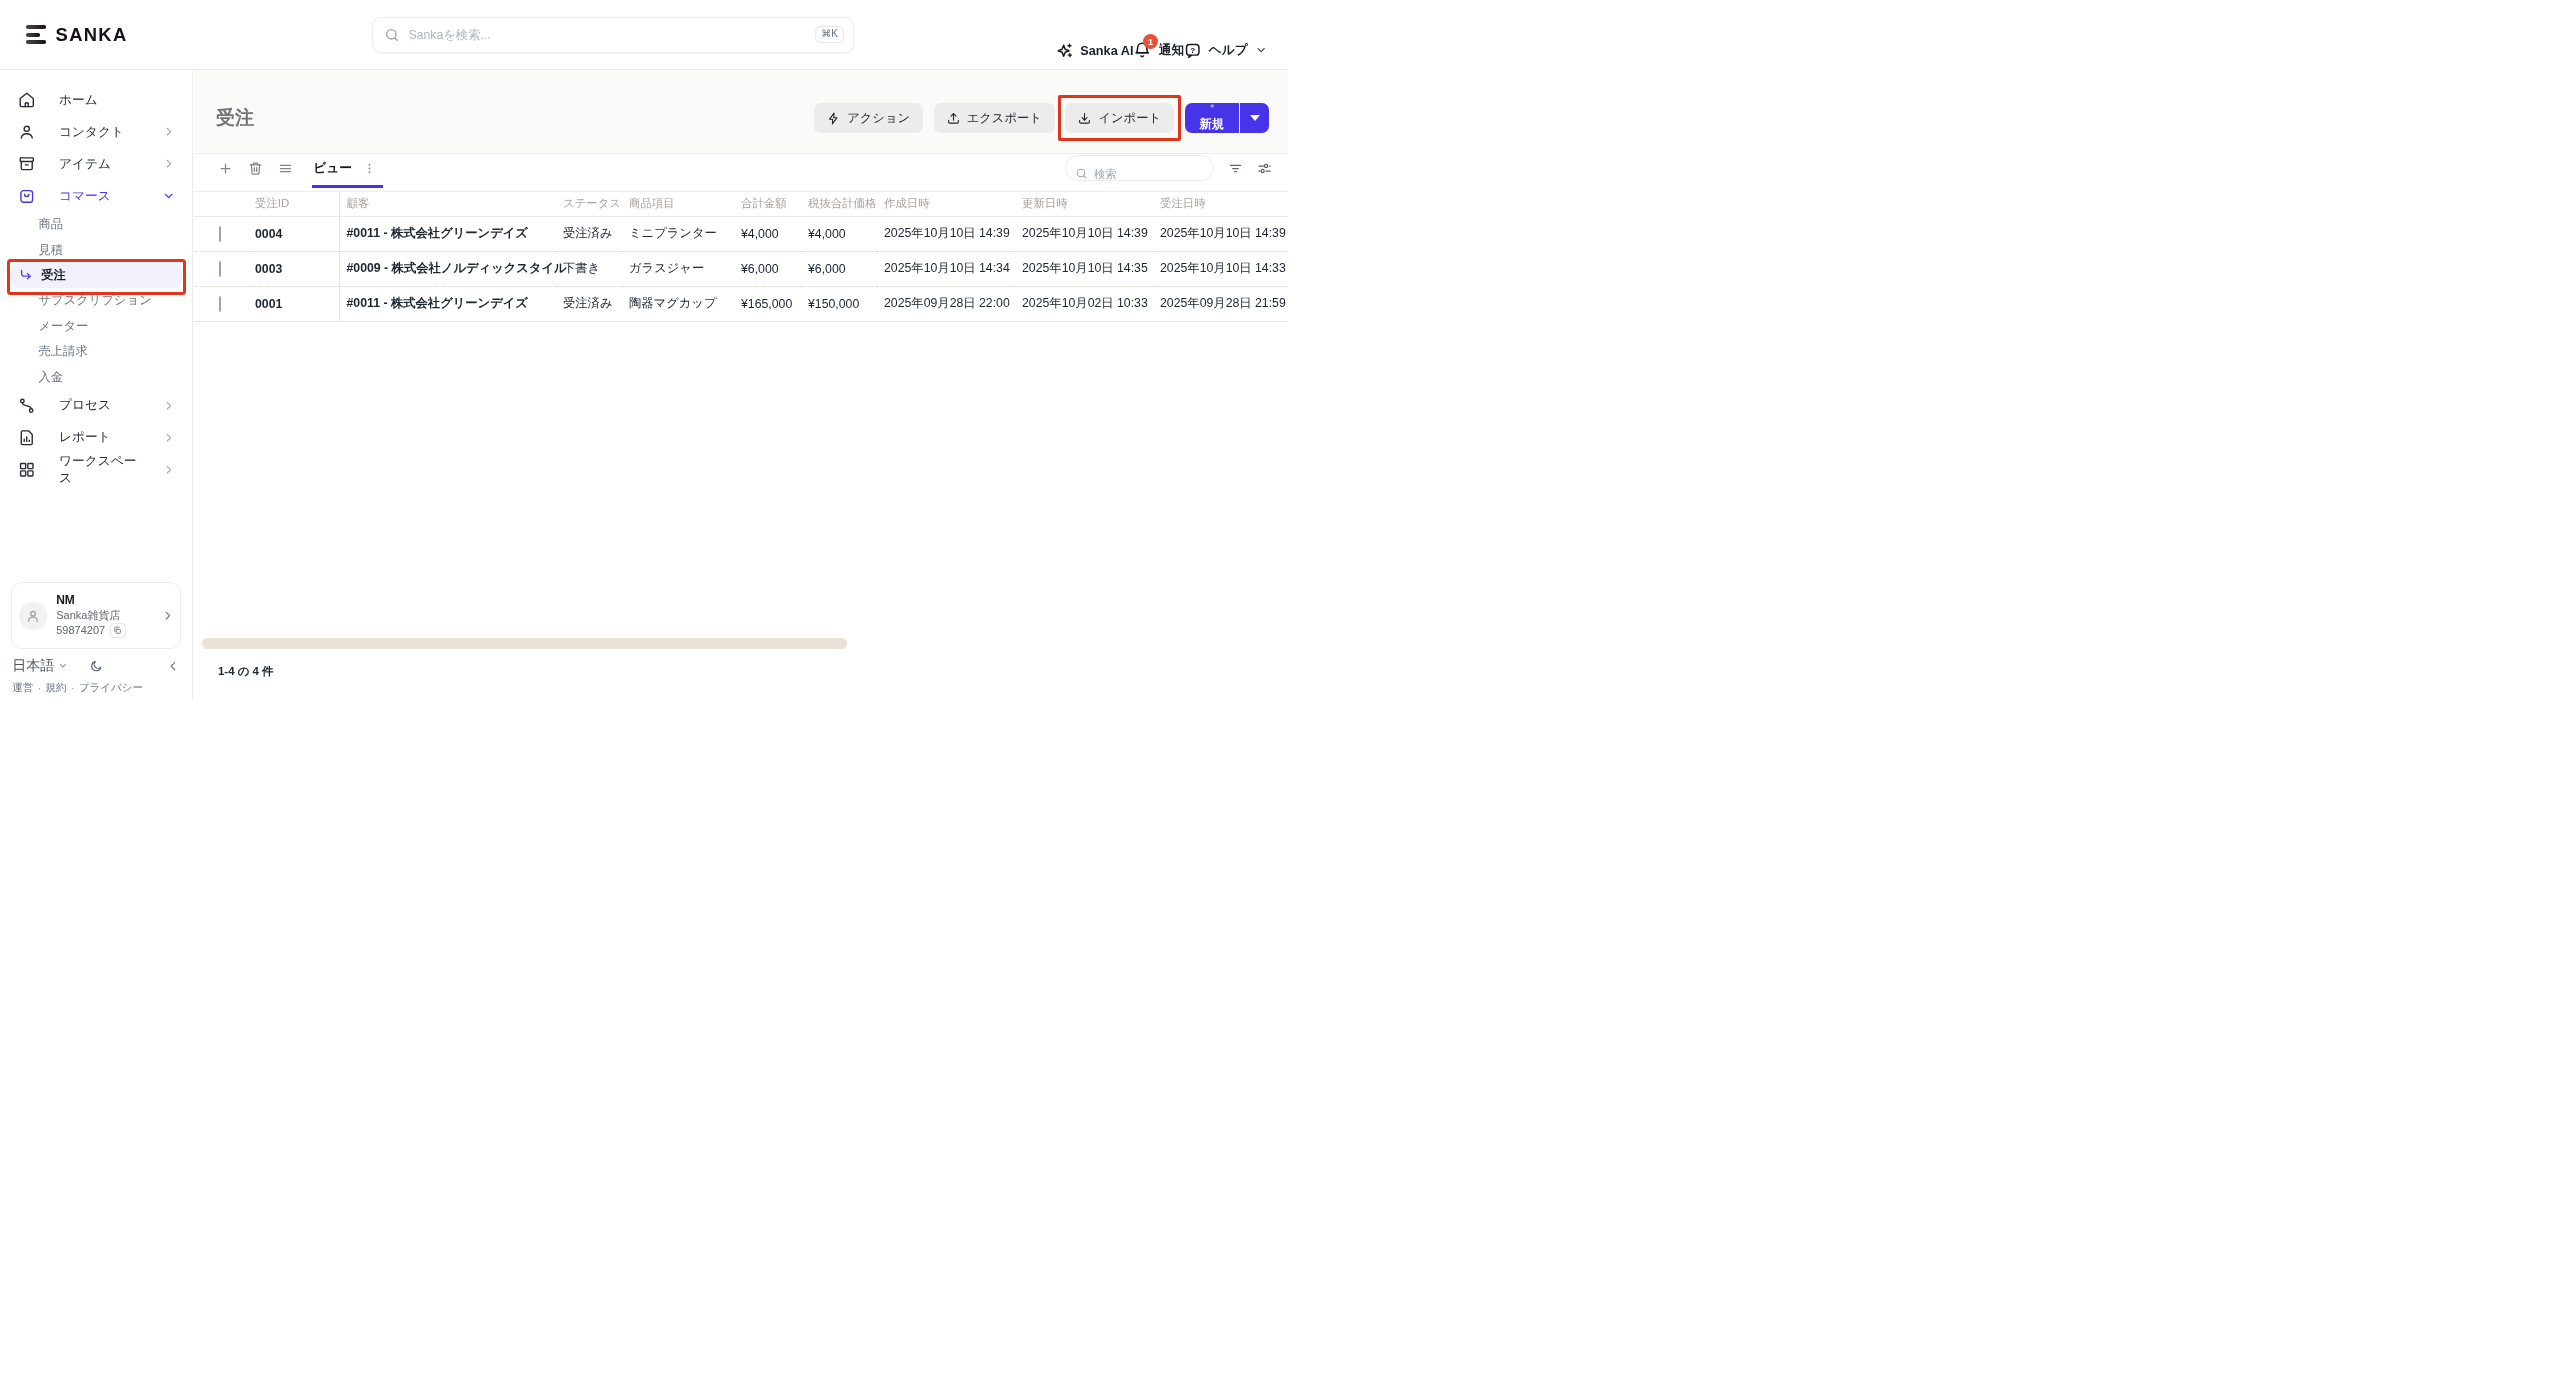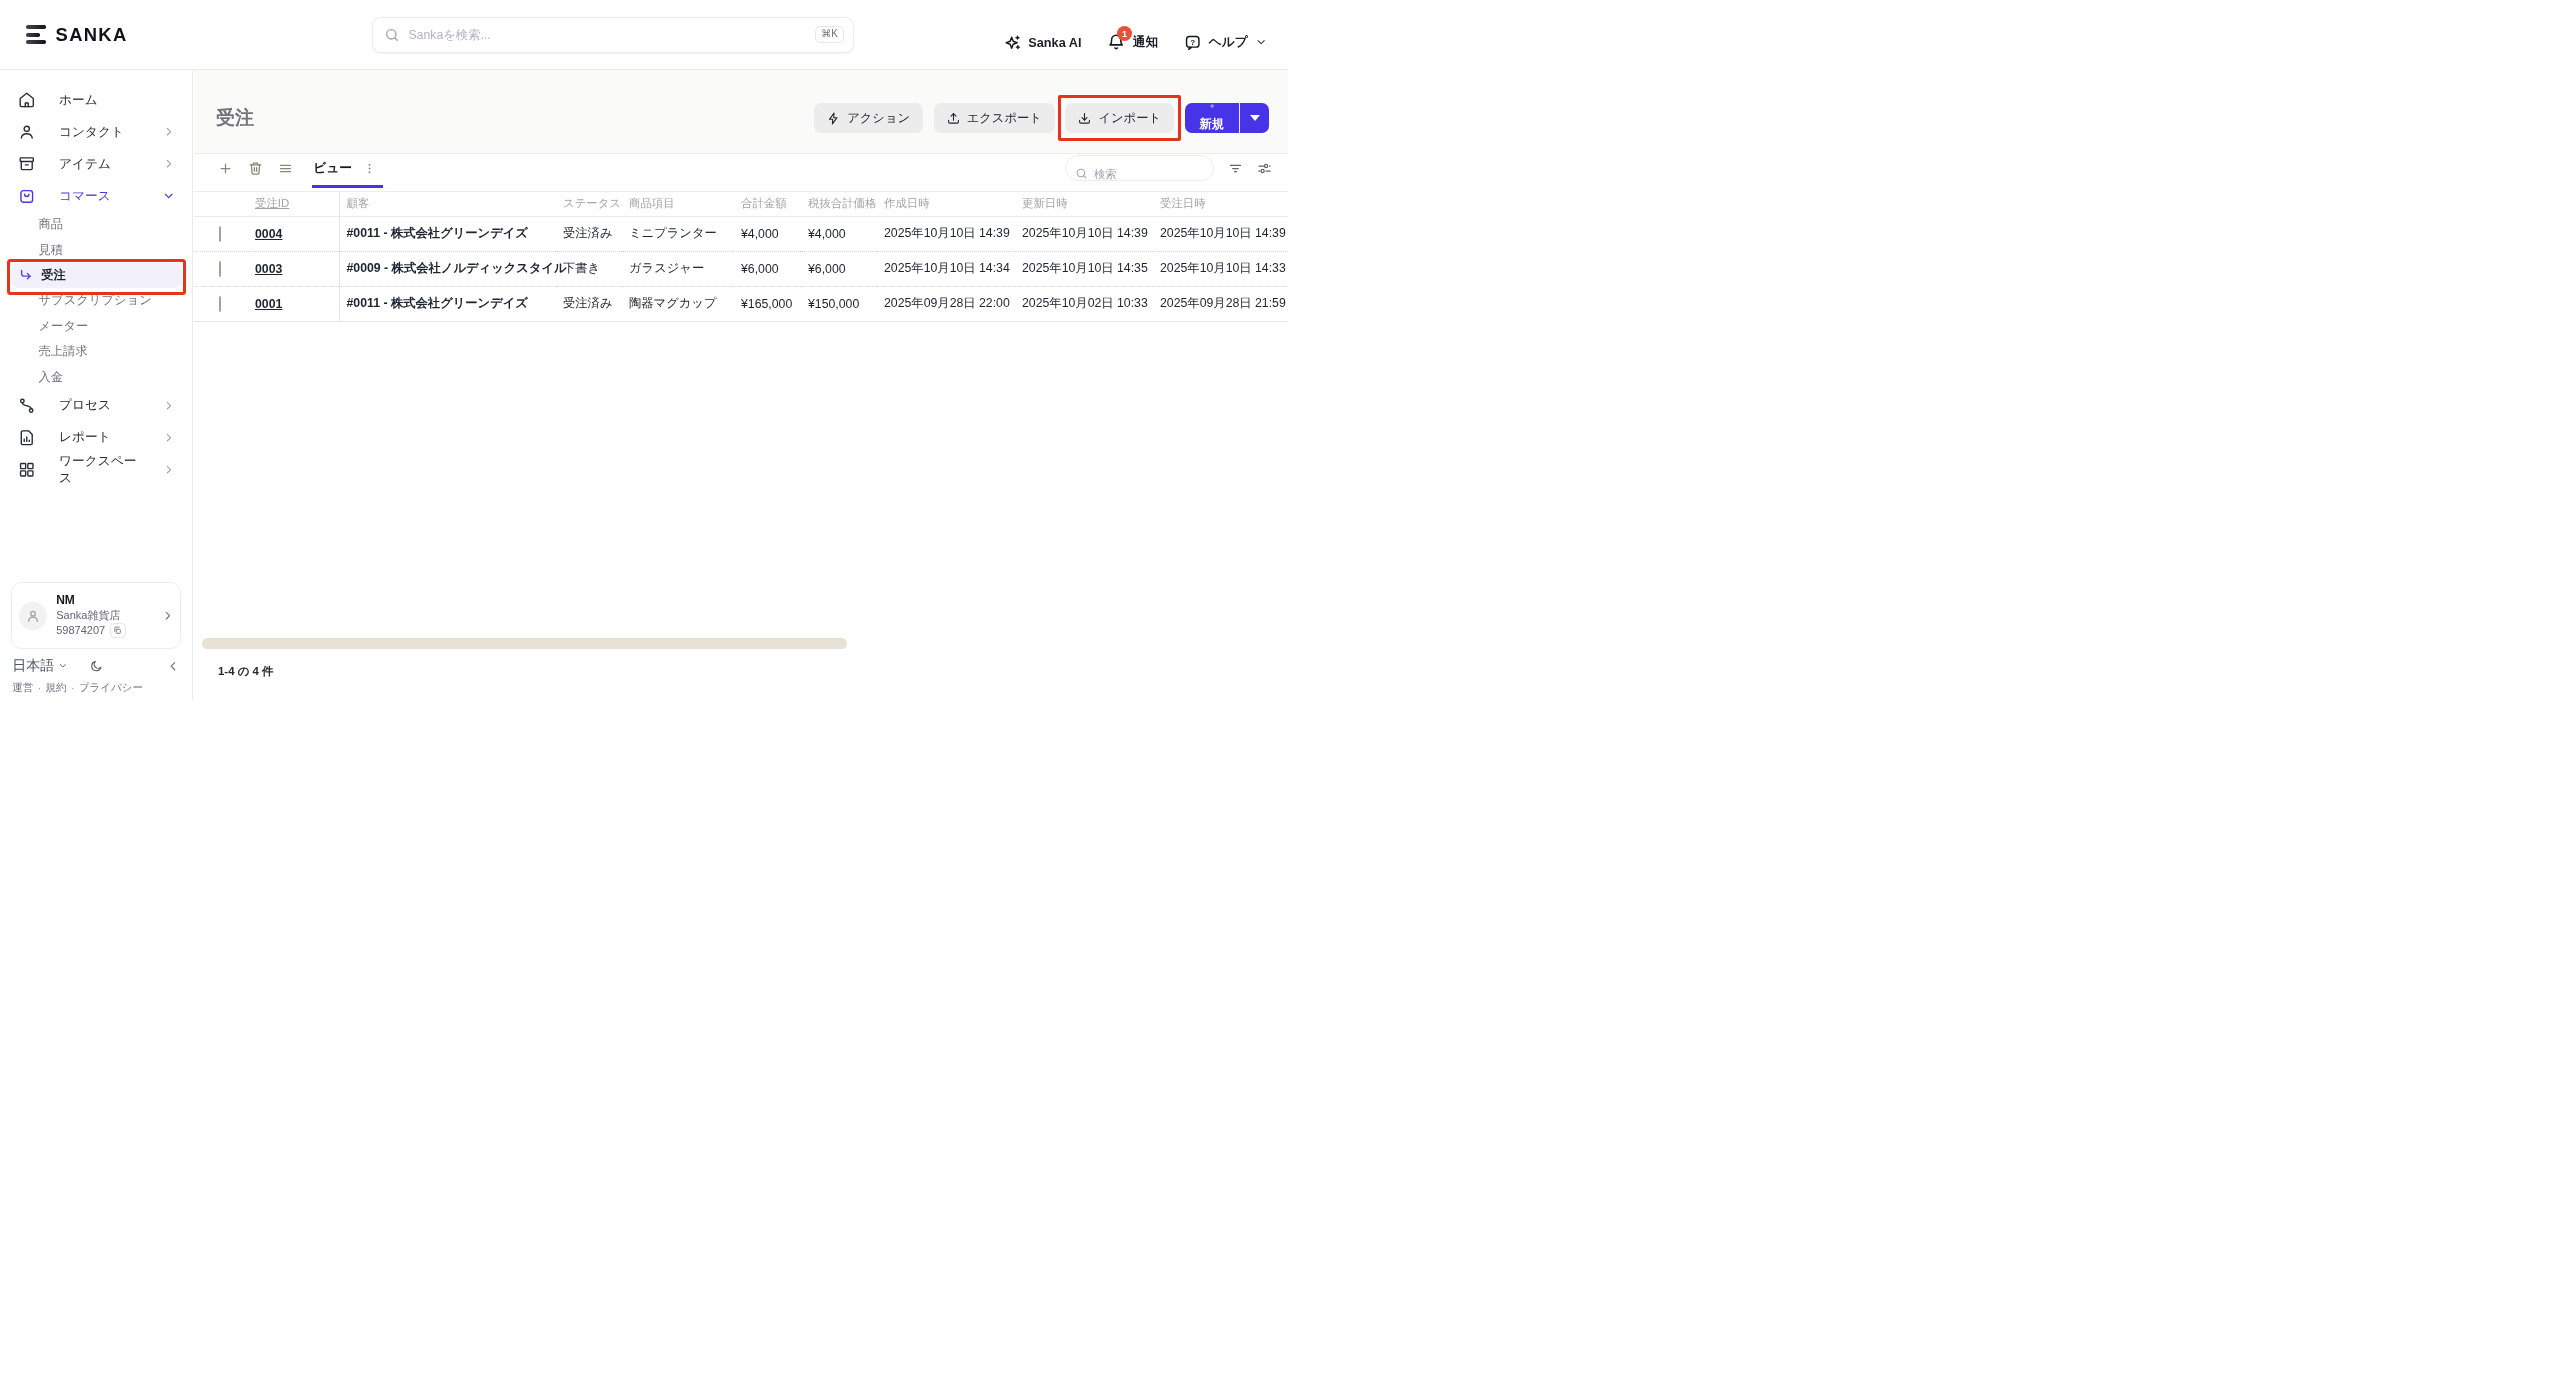--- a/index.html
+++ b/index.html
@@ -28,7 +28,7 @@
   .kbd { border:0.9px solid #e6e6e4; border-radius:5.3px; padding:1.8px 5.3px 2.6px; font-size:10px; color:#6b7280;
     line-height:1; background:#fff; }
 
-  .topright { position:absolute; right:21px; top:8px; height:69px; display:flex; gap:26px; }
+  .topright { position:absolute; right:21px; top:16px; height:69px; display:flex; }
   .topitem { display:flex; align-items:center; gap:7px; font-size:12.7px; font-weight:600; color:#1b1f27; cursor:pointer; }
   .bellwrap { position:relative; }
   .badge { position:absolute; top:-7px; right:-6.1px; min-width:15px; height:15px; border-radius:8px;

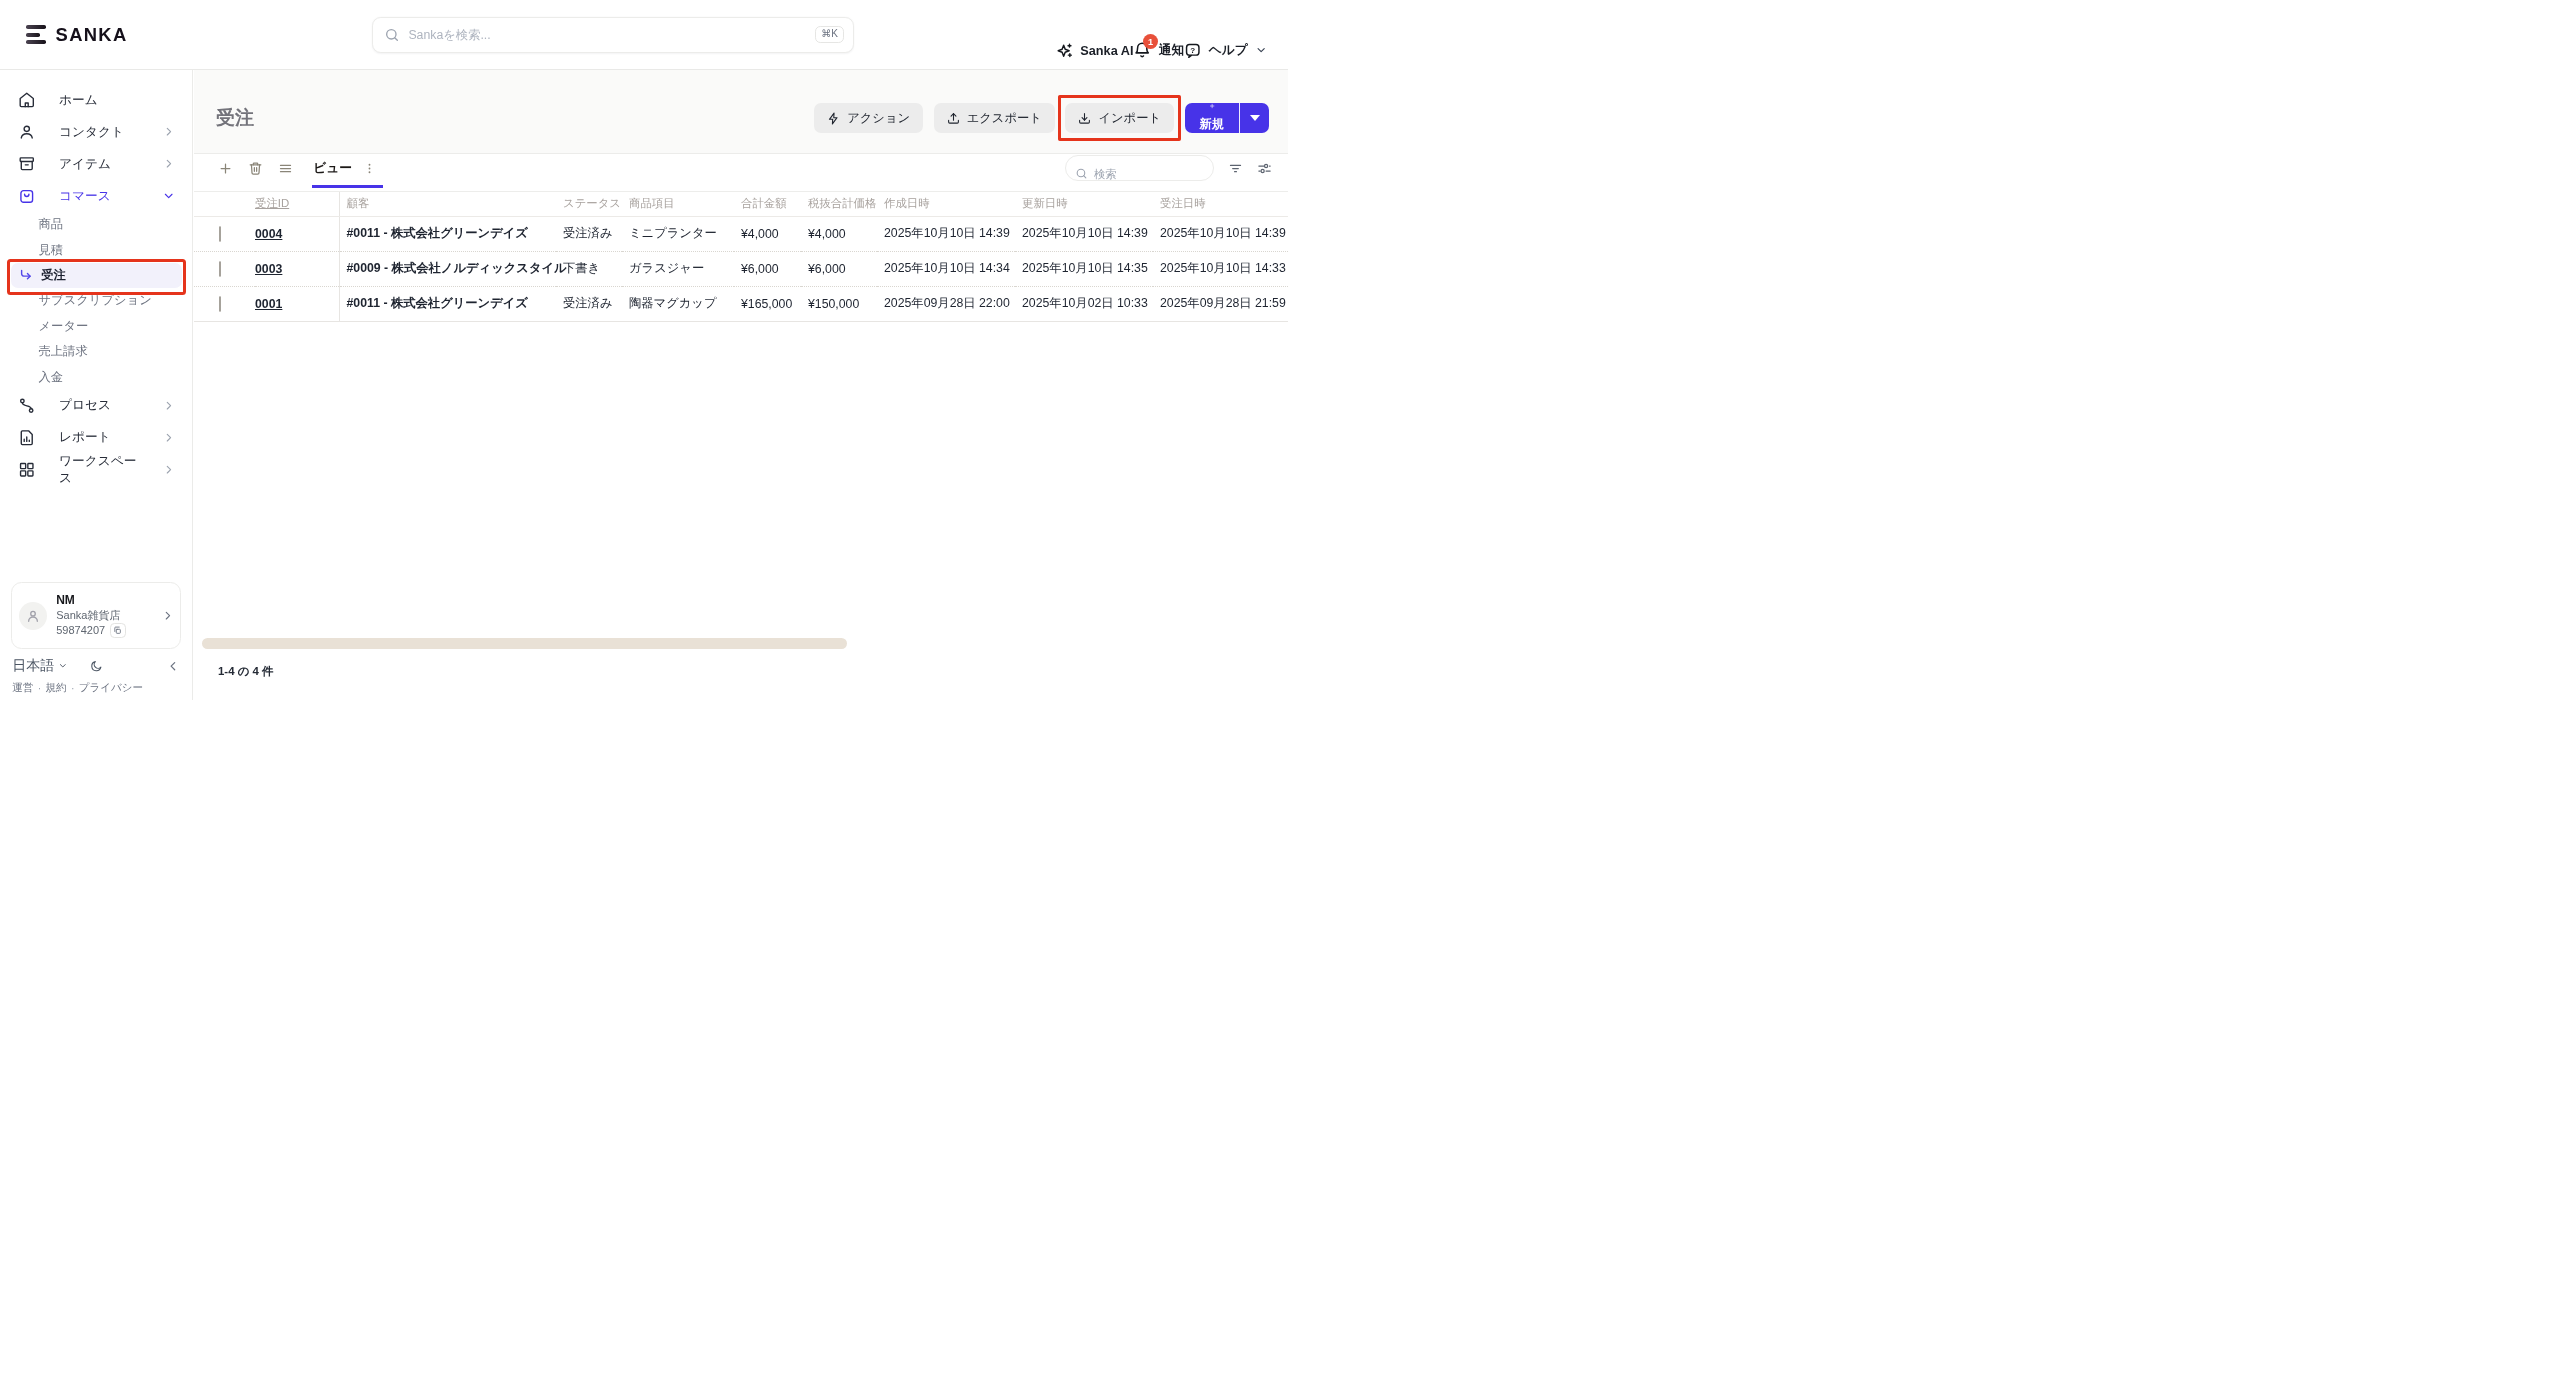--- a/index.html
+++ b/index.html
@@ -112,7 +112,7 @@
     border-bottom:0.9px solid #eceae7; white-space:nowrap; overflow:hidden; }
   .grid td { height:35px; font-size:12.3px; color:#1e2430; padding:0 0 0 7px; white-space:nowrap; }
   .grid th.c-check, .grid td.c-check { padding-left:25.4px; }
-  .grid th.c-id, .grid td.c-id { padding-left:0; border-right:0.9px solid #e7e5e2;text-decoration:underline; }
+  .grid th.c-id, .grid td.c-id { padding-left:0; border-right:0.9px solid #e7e5e2; }
   .grid td.c-id { font-weight:700; }
   .grid td.c-cust { font-weight:600; }
   .grid tbody tr + tr td { border-top:0.9px dotted #d9d6d0; }

